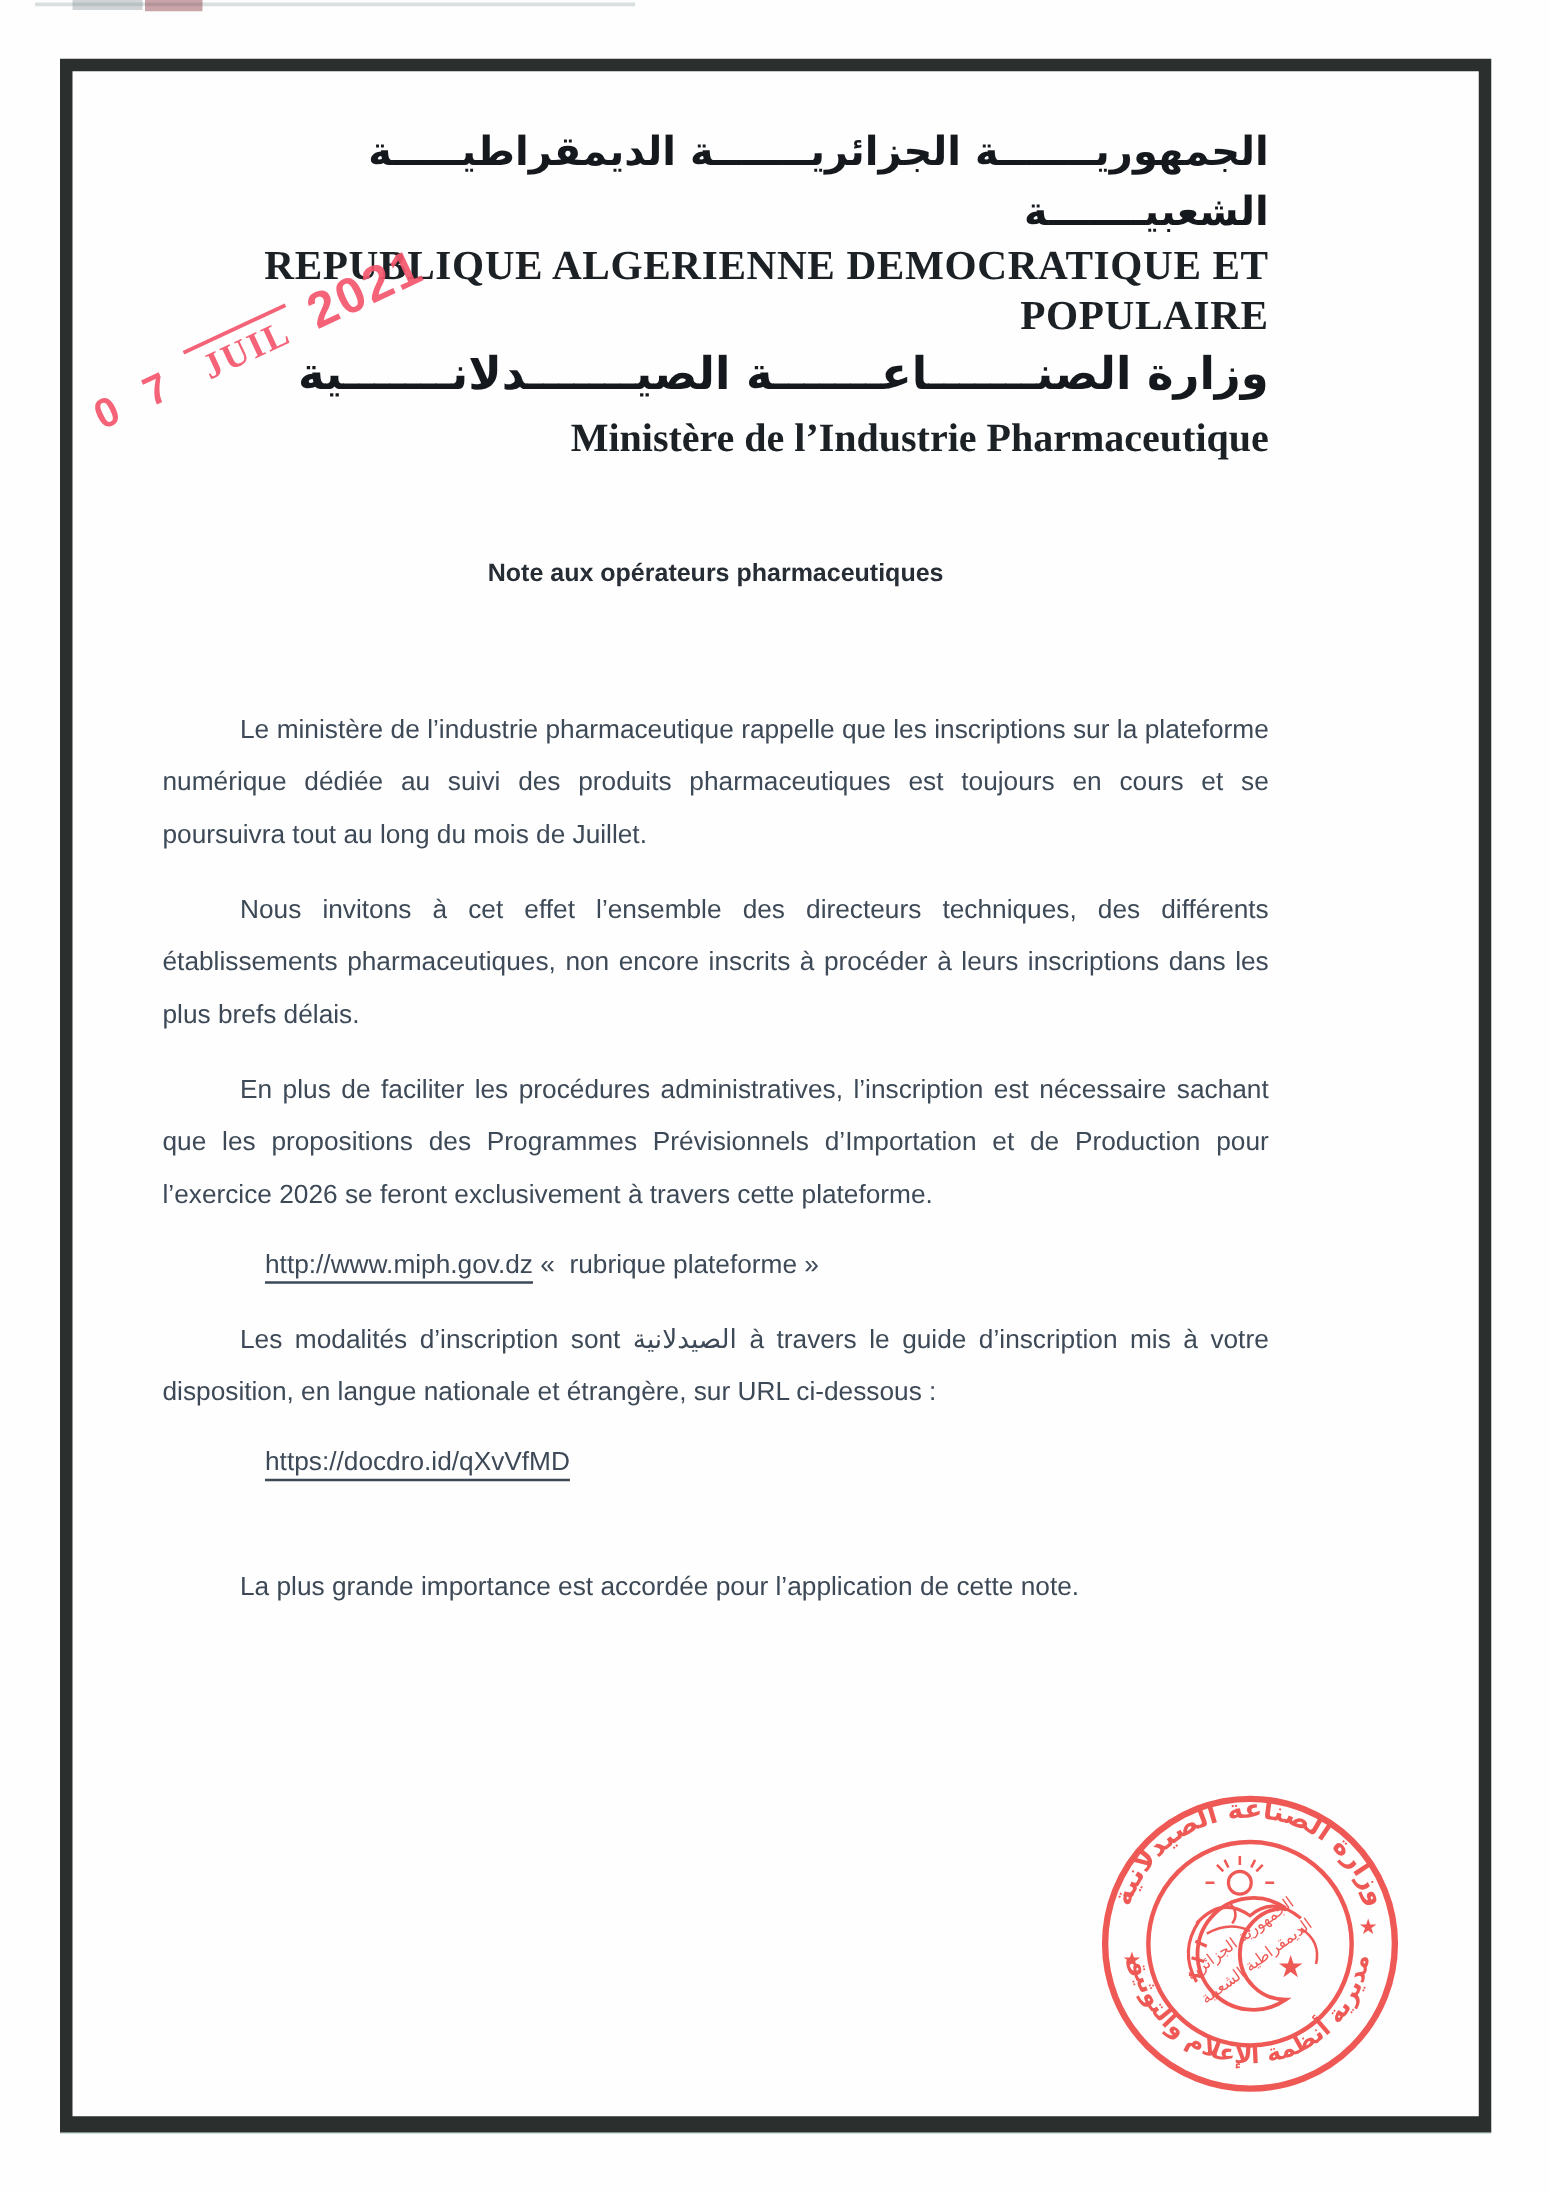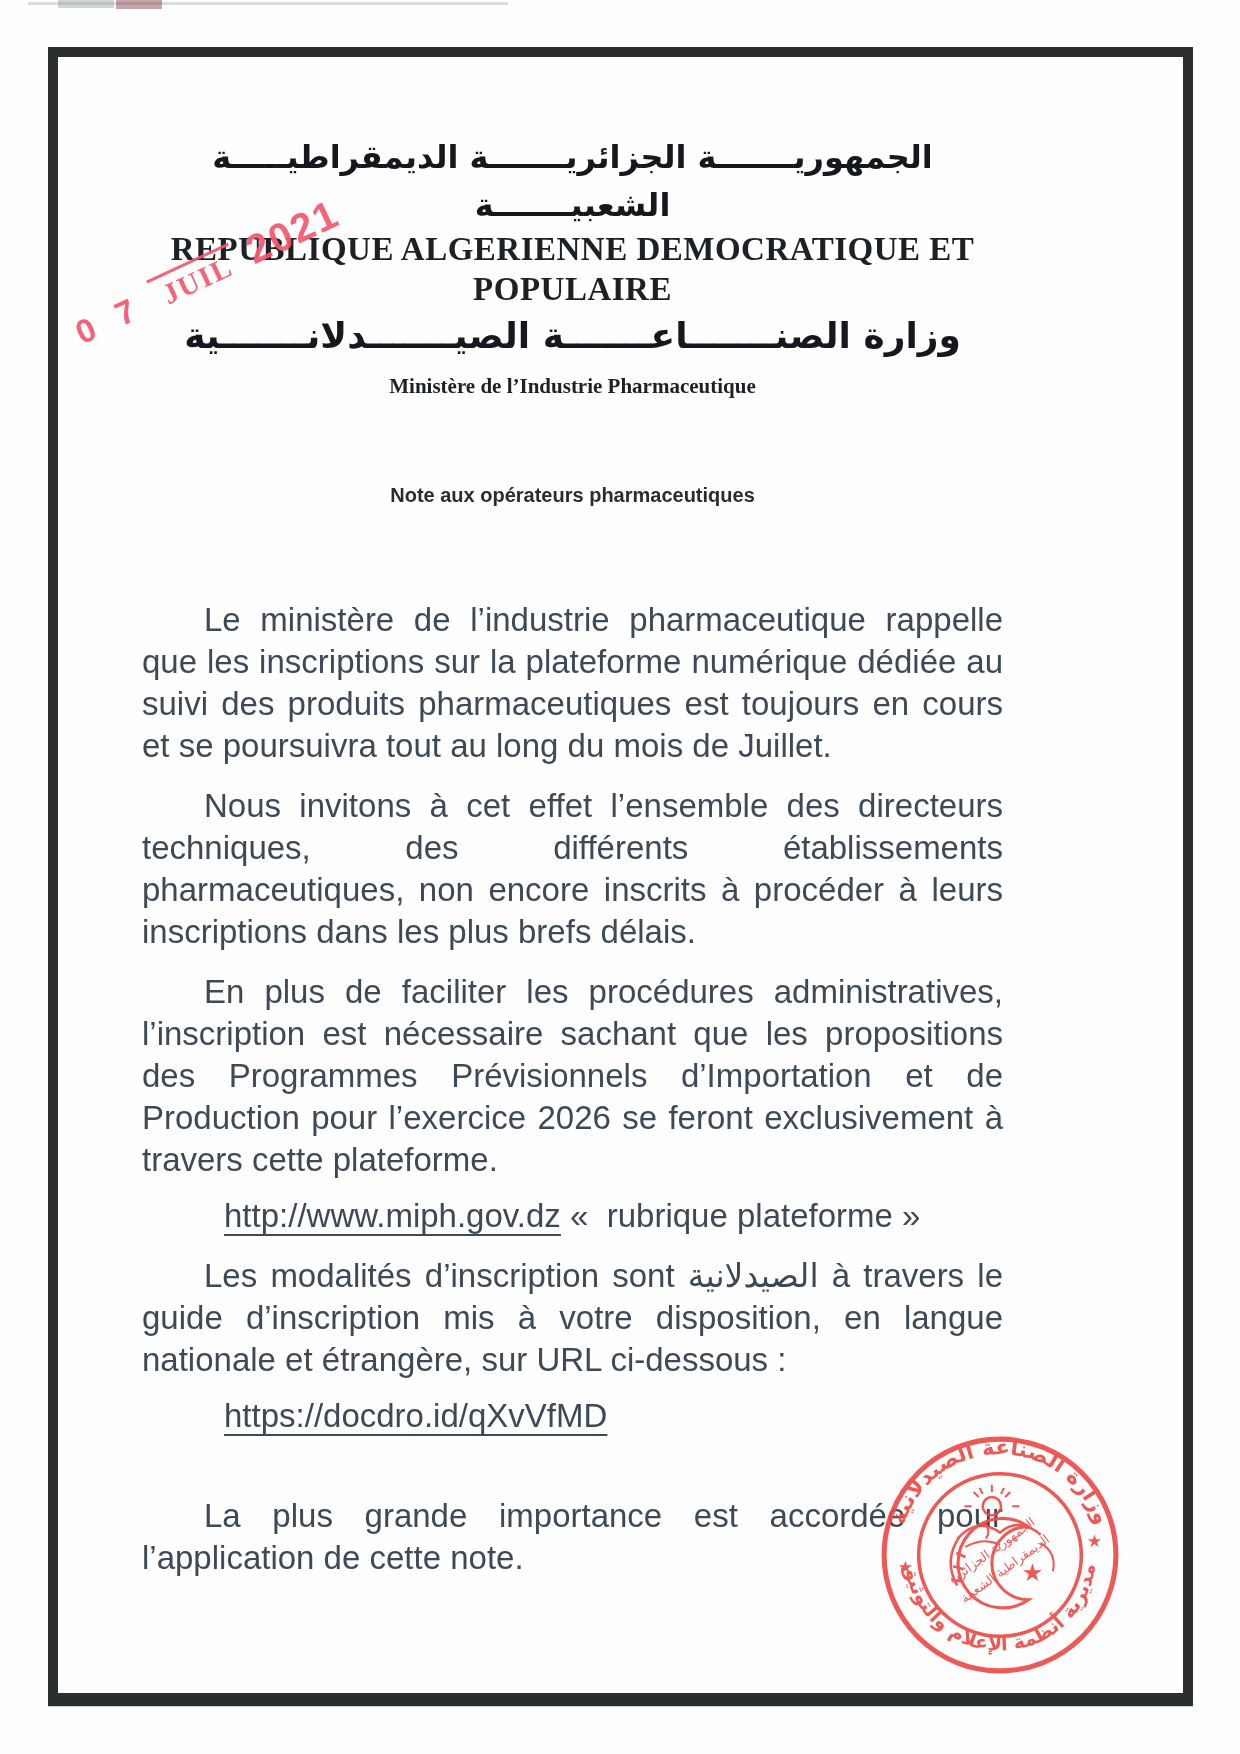--- a/index.html
+++ b/index.html
@@ -24,7 +24,7 @@
   }
   .content { position:absolute; left:0; top:0; right:0; bottom:0; padding:40px 168px 0 72px; }
 
-  .hdr { text-align:center;margin-top:36px; }
+  .hdr { text-align:right; }
   .h-ar1 { font-family:"DejaVu Sans", sans-serif; font-weight:700; font-size:32px; line-height:48px; color:#15191e; }
   .h-fr1 { font-family:"Liberation Serif", serif; font-weight:700; font-size:33px; line-height:40px; color:#1c2126; letter-spacing:.5px; }
   .h-ar2 { font-family:"DejaVu Sans", sans-serif; font-weight:700; font-size:36px; line-height:54px; color:#15191e; }

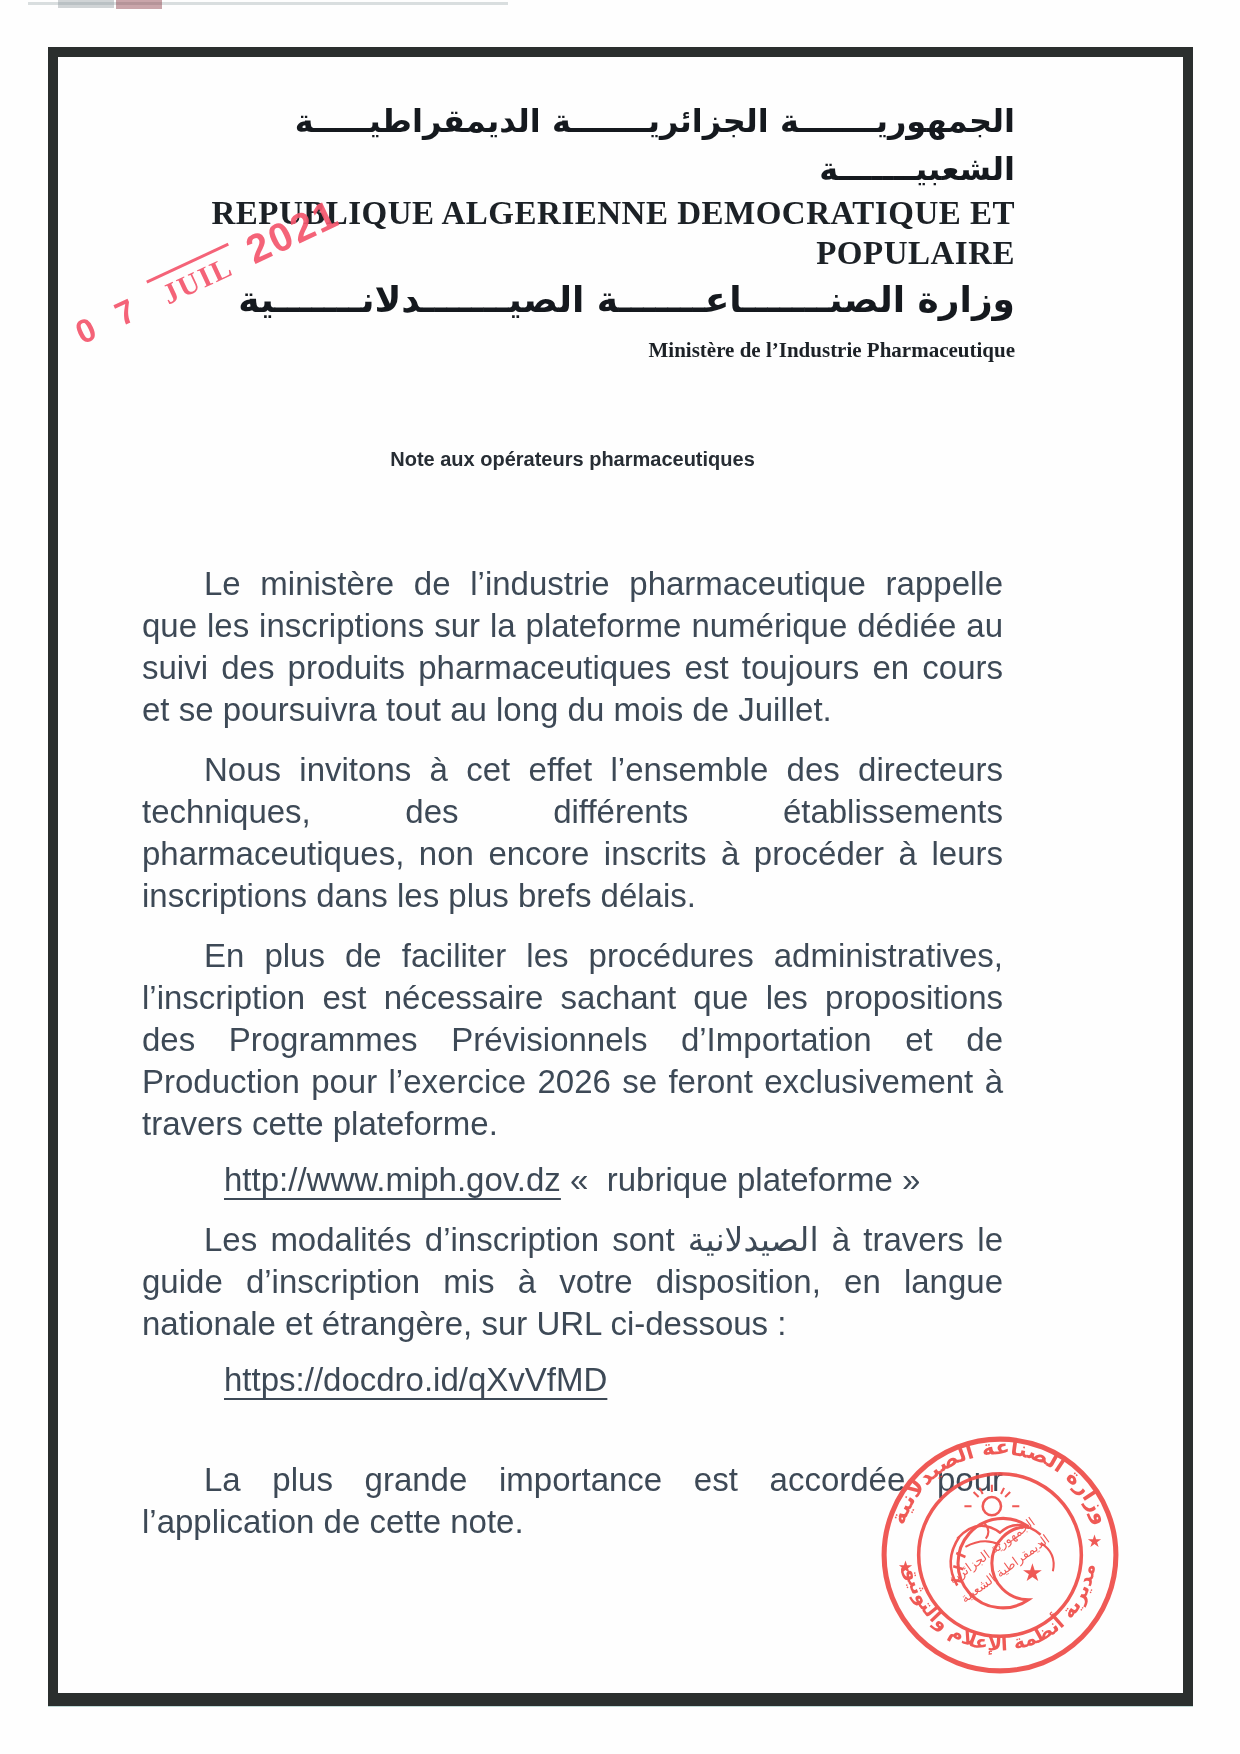--- a/index.html
+++ b/index.html
@@ -28,7 +28,7 @@
   .h-ar1 { font-family:"DejaVu Sans", sans-serif; font-weight:700; font-size:32px; line-height:48px; color:#15191e; }
   .h-fr1 { font-family:"Liberation Serif", serif; font-weight:700; font-size:33px; line-height:40px; color:#1c2126; letter-spacing:.5px; }
   .h-ar2 { font-family:"DejaVu Sans", sans-serif; font-weight:700; font-size:36px; line-height:54px; color:#15191e; }
-  .h-fr2 { font-family:"Liberation Serif", serif; font-weight:700; font-size:21px; line-height:46px; color:#1c2126; }
+  .h-fr2 { font-family:"Liberation Serif", serif; font-weight:700; font-size:32px; line-height:46px; color:#1c2126; }
 
   .doc-title {
     margin-top:64px; text-align:center;

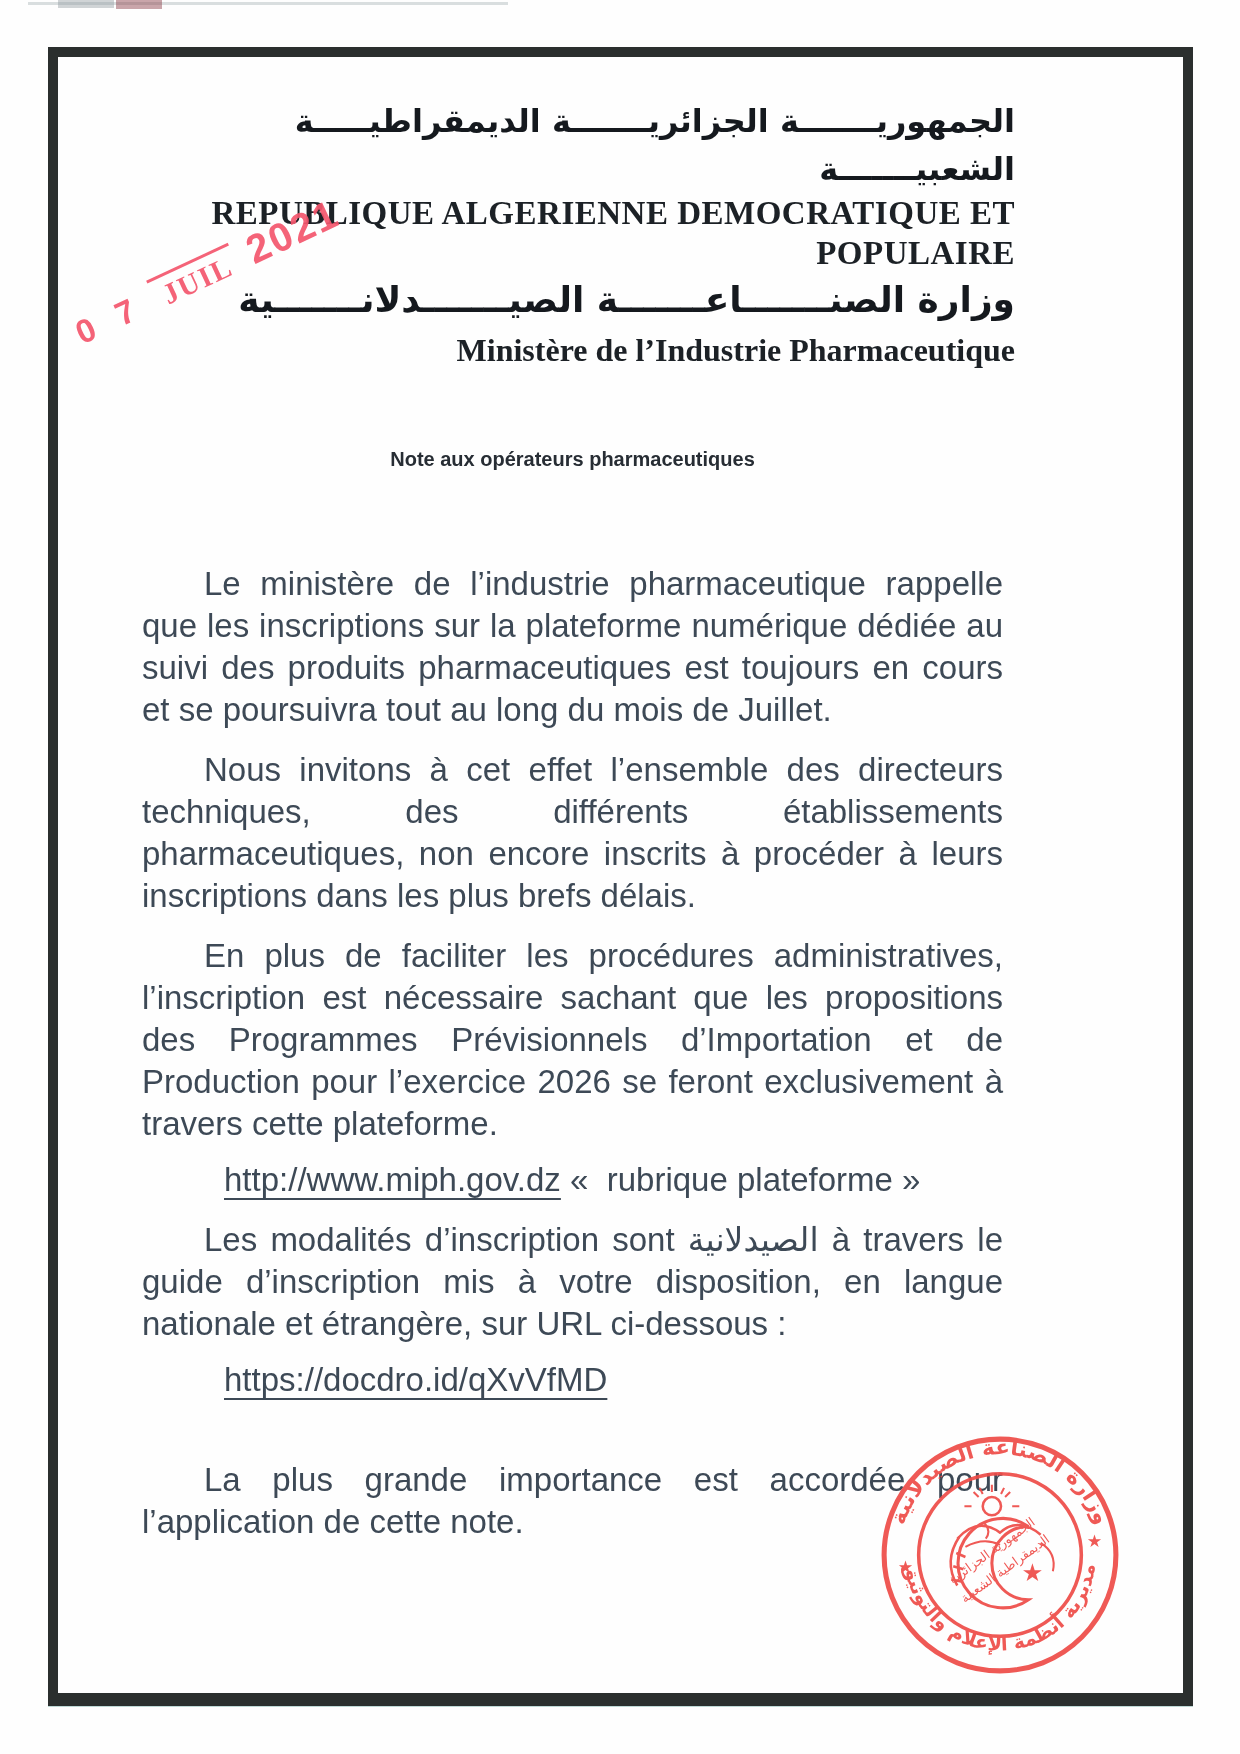--- a/index.html
+++ b/index.html
@@ -36,8 +36,8 @@
   }
 
   .para {
-    font-size:33px; line-height:42px; color:#3d4956;
-    text-align:justify; margin:12px;
+    font-size:21px; line-height:42px; color:#3d4956;
+    text-align:justify; margin:0;
   }
   .ind { text-indent:62px; }
   .p1 { margin-top:82px; }

